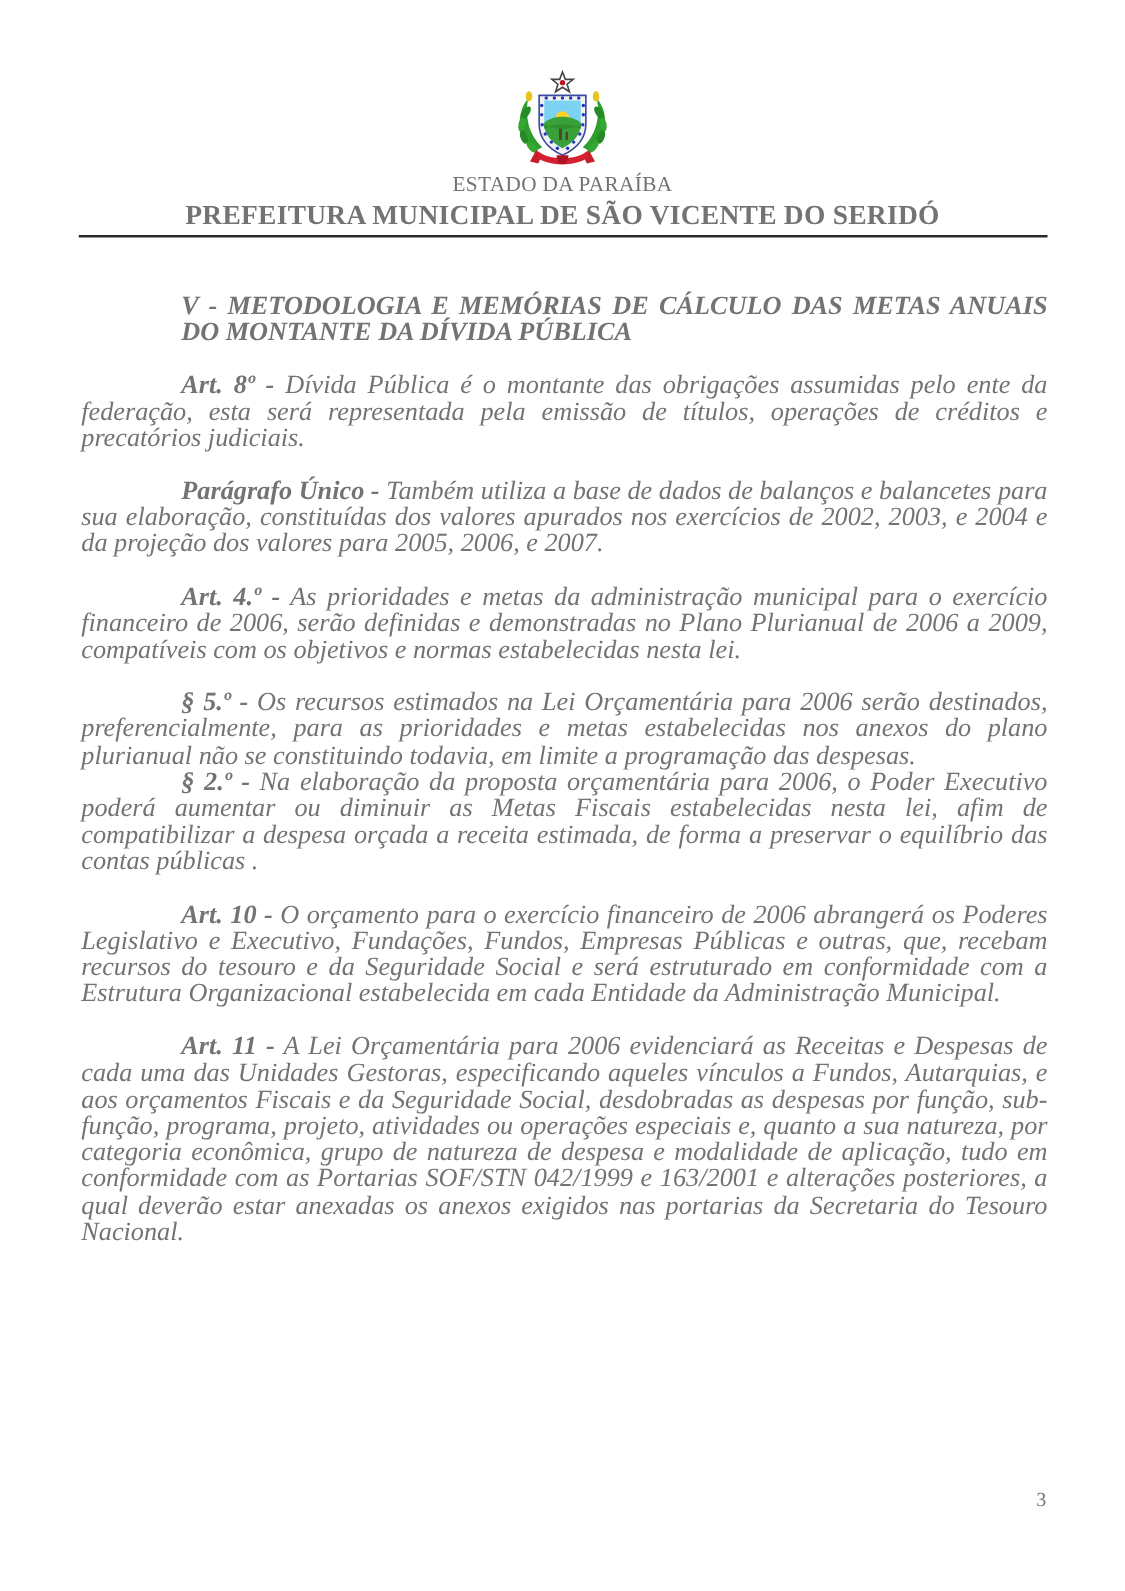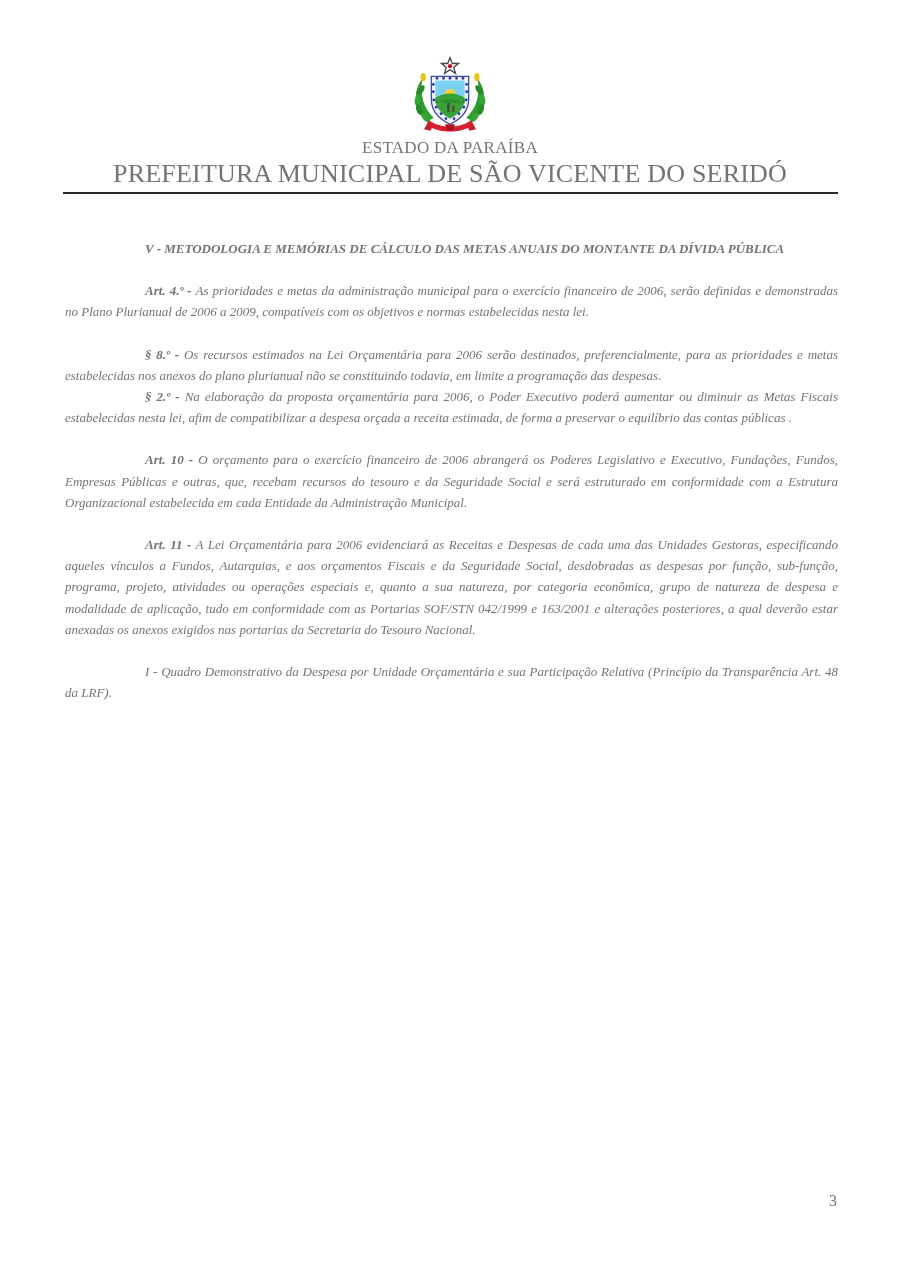--- a/index.html
+++ b/index.html
@@ -14,7 +14,7 @@
   .header { text-align:center; padding-top:56px; }
   .emblem { display:block; margin:0 auto; }
   .state-line { font-size:17px; margin:4px 0 0; font-weight:normal; letter-spacing:0.3px; }
-  .muni-title { font-size:26px; font-weight:normal; margin:1px 0 0; letter-spacing:0.2px; }
+  .muni-title { font-size:22px; font-weight:bold; margin:1px 0 0; letter-spacing:0.2px; }
   .header-rule { margin:3px 62px 0 63px; border:none; border-top:2.5px solid #2a2a2a; height:0; }
 
   .doc-body {

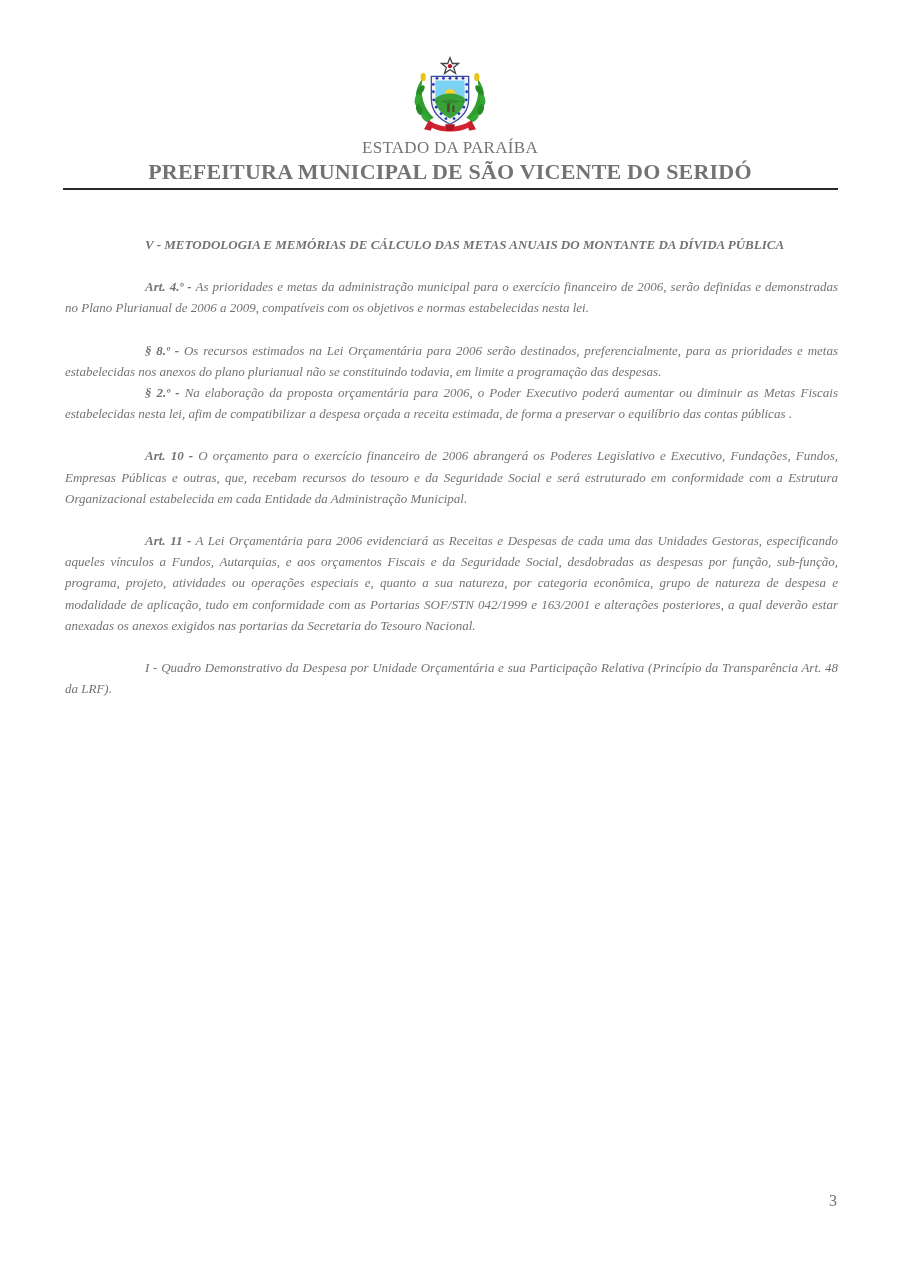--- a/index.html
+++ b/index.html
@@ -20,7 +20,7 @@
   .doc-body {
     margin:44px 62px 0 65px;
     font-style:italic;
-    font-size:13px;
+    font-size:21px;
     line-height:21.2px;
     text-align:justify;
   }

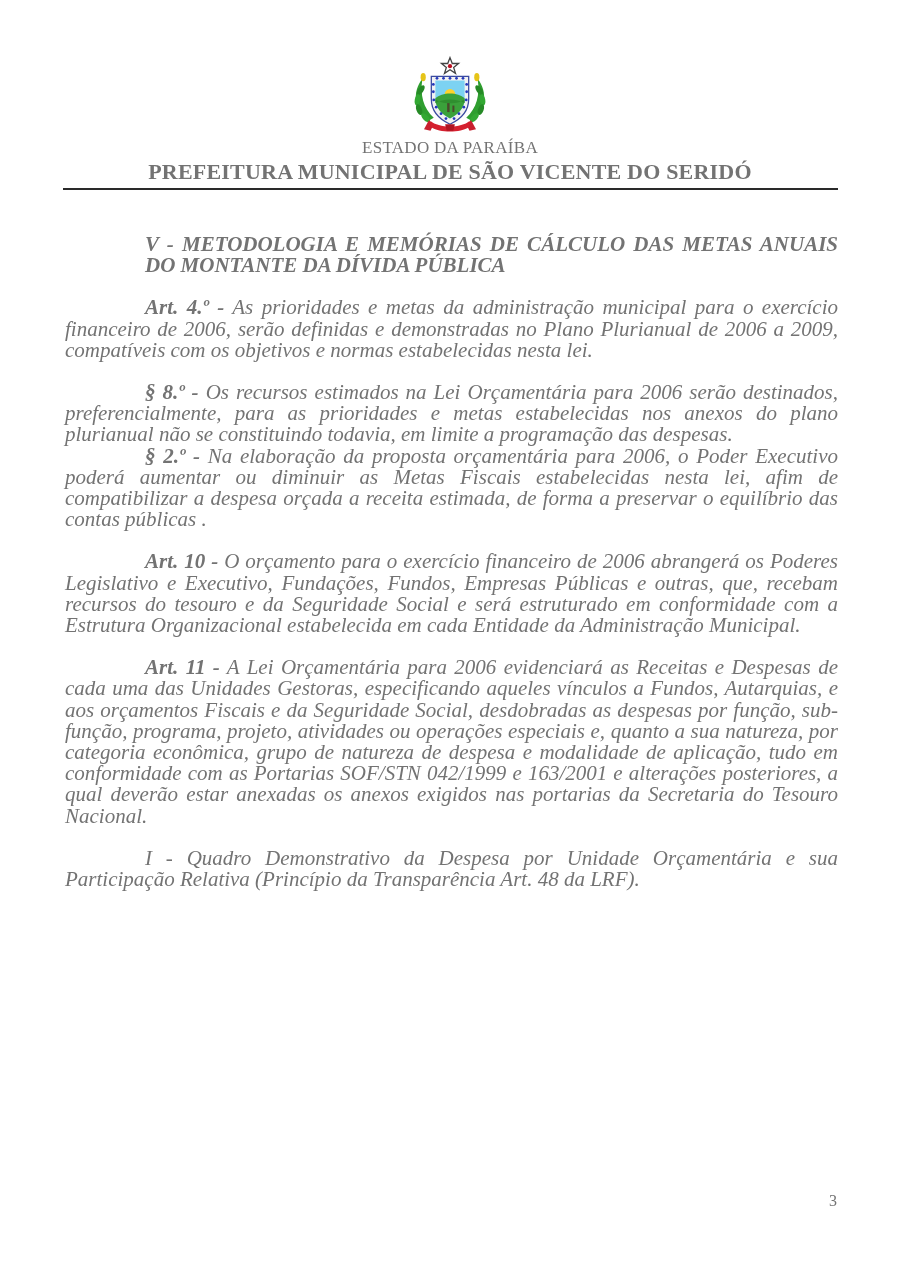--- a/index.html
+++ b/index.html
@@ -108,6 +108,7 @@
 
     <p class="heading">V - METODOLOGIA E MEMÓRIAS DE CÁLCULO DAS METAS ANUAIS DO MONTANTE DA DÍVIDA PÚBLICA</p>
 
+    <p><span class="lead">Art. 8º -</span> <span>Dívida Pública é o montante das obrigações assumidas pelo ente da federação, esta será representada pela emissão de títulos, operações de créditos  e  precatórios judiciais.</span></p>
 
 
 

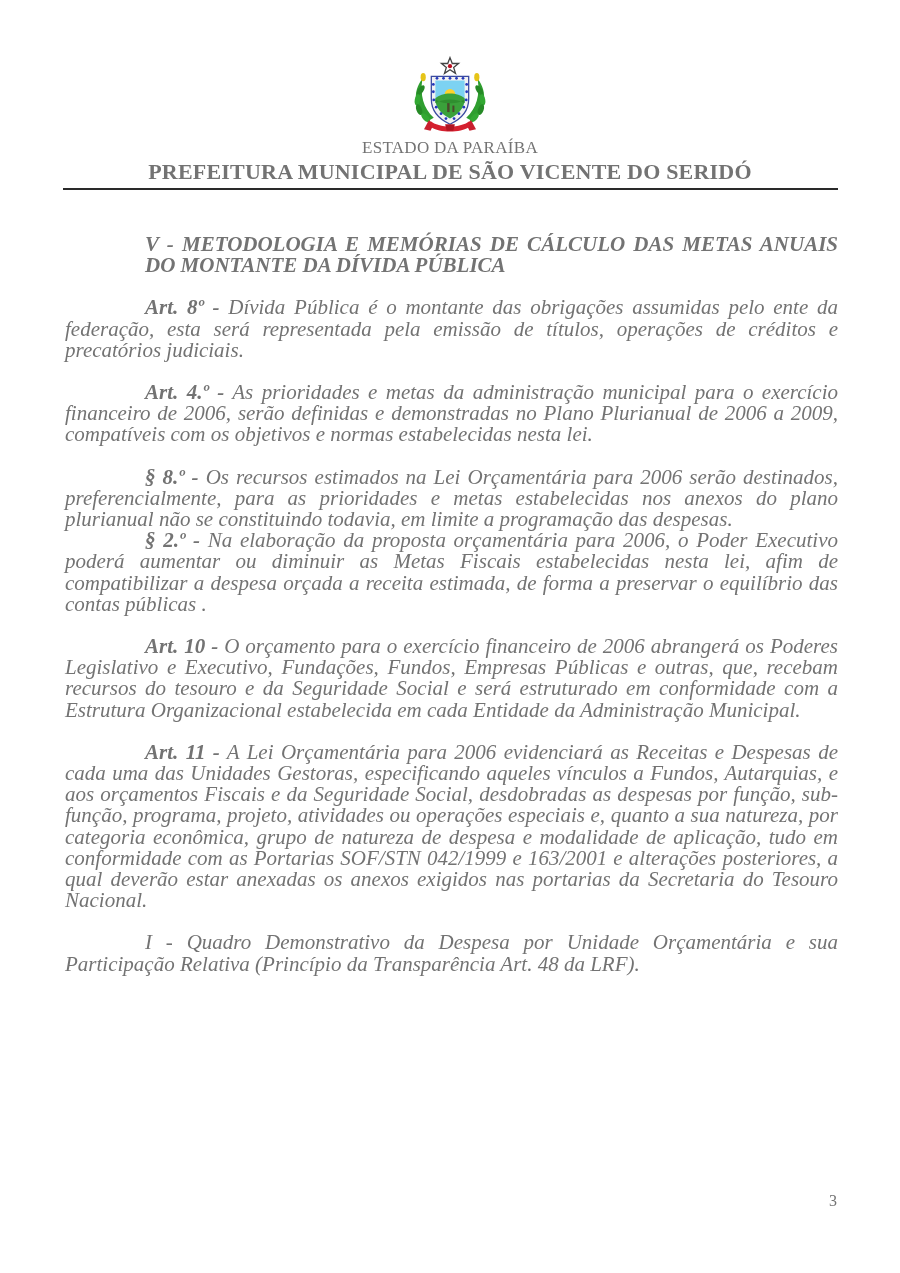--- a/index.html
+++ b/index.html
@@ -110,6 +110,7 @@
 
     <p><span class="lead">Art. 8º -</span> <span>Dívida Pública é o montante das obrigações assumidas pelo ente da federação, esta será representada pela emissão de títulos, operações de créditos  e  precatórios judiciais.</span></p>
 
+    <p><span class="lead">Parágrafo Único -</span> <span>Também utiliza a base de dados de balanços e balancetes para sua elaboração, constituídas dos valores apurados nos exercícios de 2002, 2003, e 2004 e da projeção dos valores para 2005, 2006, e 2007.</span></p>
 
 
     <p><span class="lead">Art. 4.º -</span> <span>As prioridades e metas da administração municipal para o exercício financeiro de 2006, serão definidas e demonstradas no Plano Plurianual de 2006 a 2009, compatíveis com os objetivos e normas estabelecidas nesta lei.</span></p>

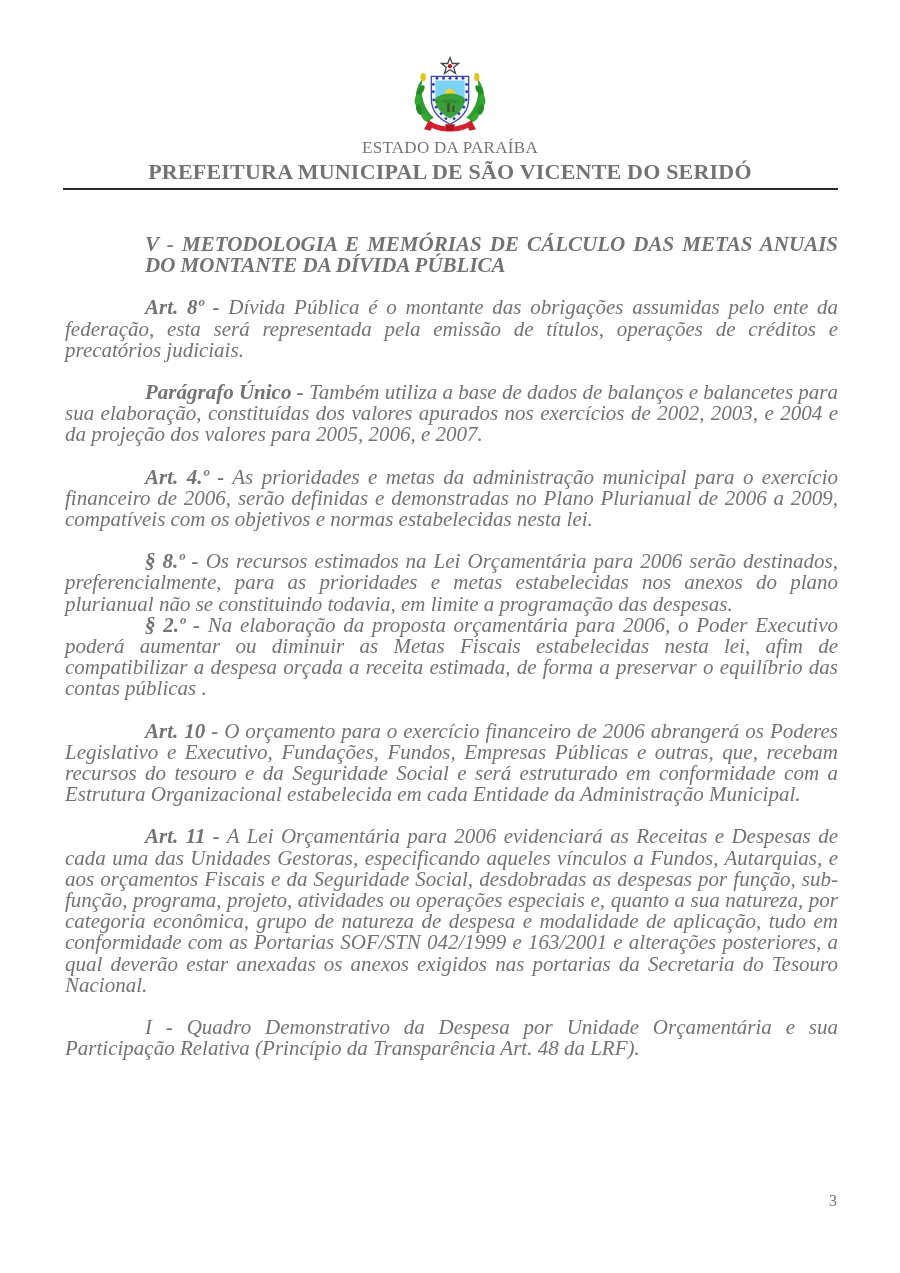--- a/index.html
+++ b/index.html
@@ -115,7 +115,7 @@
 
     <p><span class="lead">Art. 4.º -</span> <span>As prioridades e metas da administração municipal para o exercício financeiro de 2006, serão definidas e demonstradas no Plano Plurianual de 2006 a 2009, compatíveis com os objetivos e normas estabelecidas nesta lei.</span></p>
 
-    <p><span class="lead">§ 8.º -</span> <span>Os recursos estimados na Lei Orçamentária para 2006 serão destinados, preferencialmente, para as prioridades e metas estabelecidas nos anexos do plano plurianual não se constituindo todavia, em limite a programação das despesas.</span></p>
+    <p><span class="lead">§ 5.º -</span> <span>Os recursos estimados na Lei Orçamentária para 2006 serão destinados, preferencialmente, para as prioridades e metas estabelecidas nos anexos do plano plurianual não se constituindo todavia, em limite a programação das despesas.</span></p>
 
     <p class="tight"><span class="lead">§ 2.º -</span> <span>Na elaboração da proposta orçamentária para 2006, o Poder Executivo poderá aumentar ou diminuir as Metas Fiscais estabelecidas nesta lei, afim de compatibilizar a despesa orçada a receita estimada, de forma a preservar o equilíbrio das contas públicas .</span></p>
 

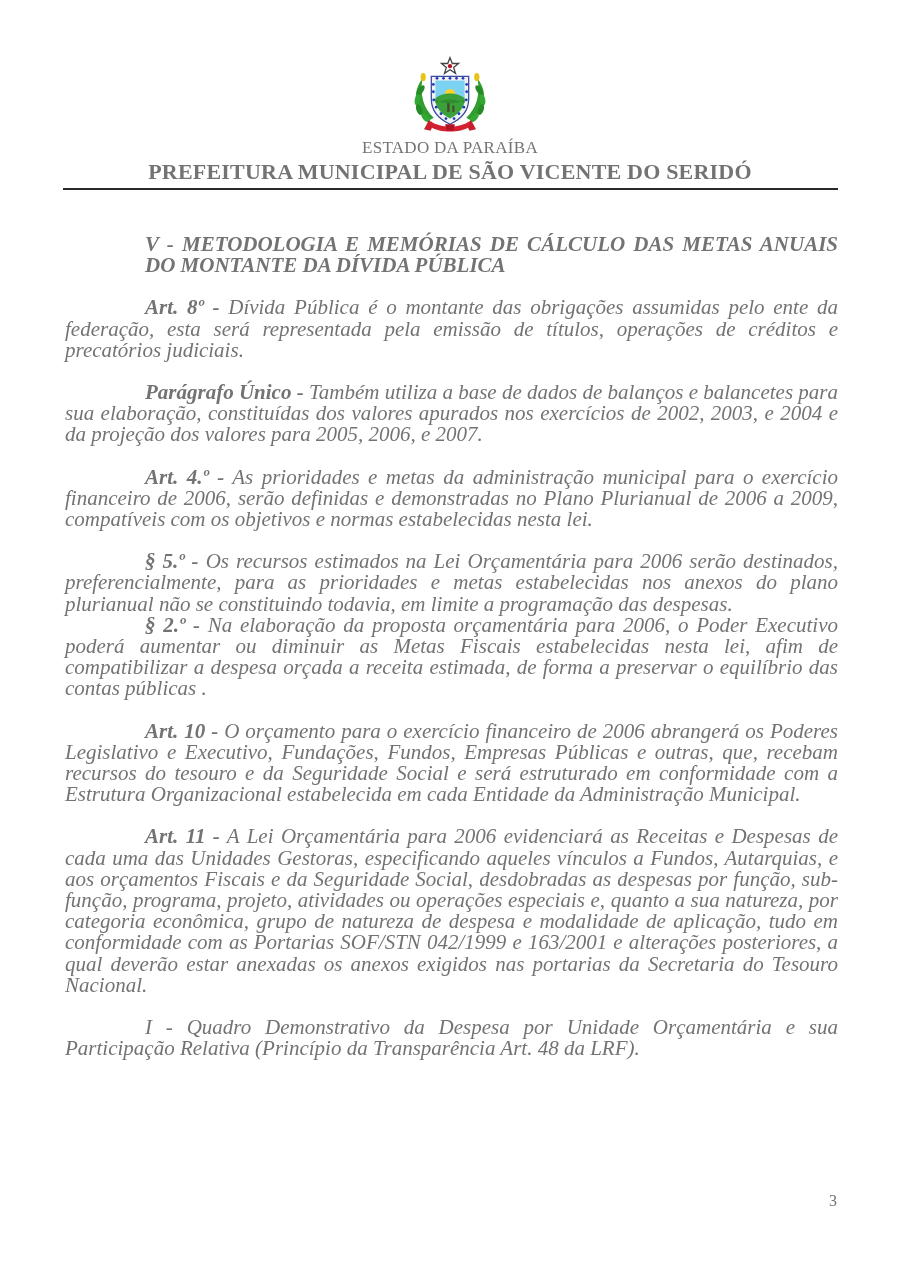--- a/index.html
+++ b/index.html
@@ -125,7 +125,6 @@
     <p><span class="lead">Art. 11 -</span> <span>A Lei Orçamentária para 2006 evidenciará as Receitas e Despesas de cada uma das Unidades Gestoras, especificando aqueles vínculos a Fundos, Autarquias, e aos orçamentos Fiscais e da Seguridade Social, desdobradas as despesas por função, sub-função, programa, projeto, atividades ou operações especiais e, quanto a sua natureza, por categoria econômica, grupo de natureza de despesa e modalidade de aplicação, tudo em conformidade com as Portarias SOF/STN 042/1999 e 163/2001 e alterações posteriores, a qual deverão estar anexadas os anexos exigidos nas portarias da Secretaria do Tesouro Nacional.</span></p>
 
 
-    <p>I - Quadro Demonstrativo da Despesa por Unidade Orçamentária e sua Participação Relativa (Princípio da Transparência Art. 48 da LRF).</p>
 
 
   </div>

